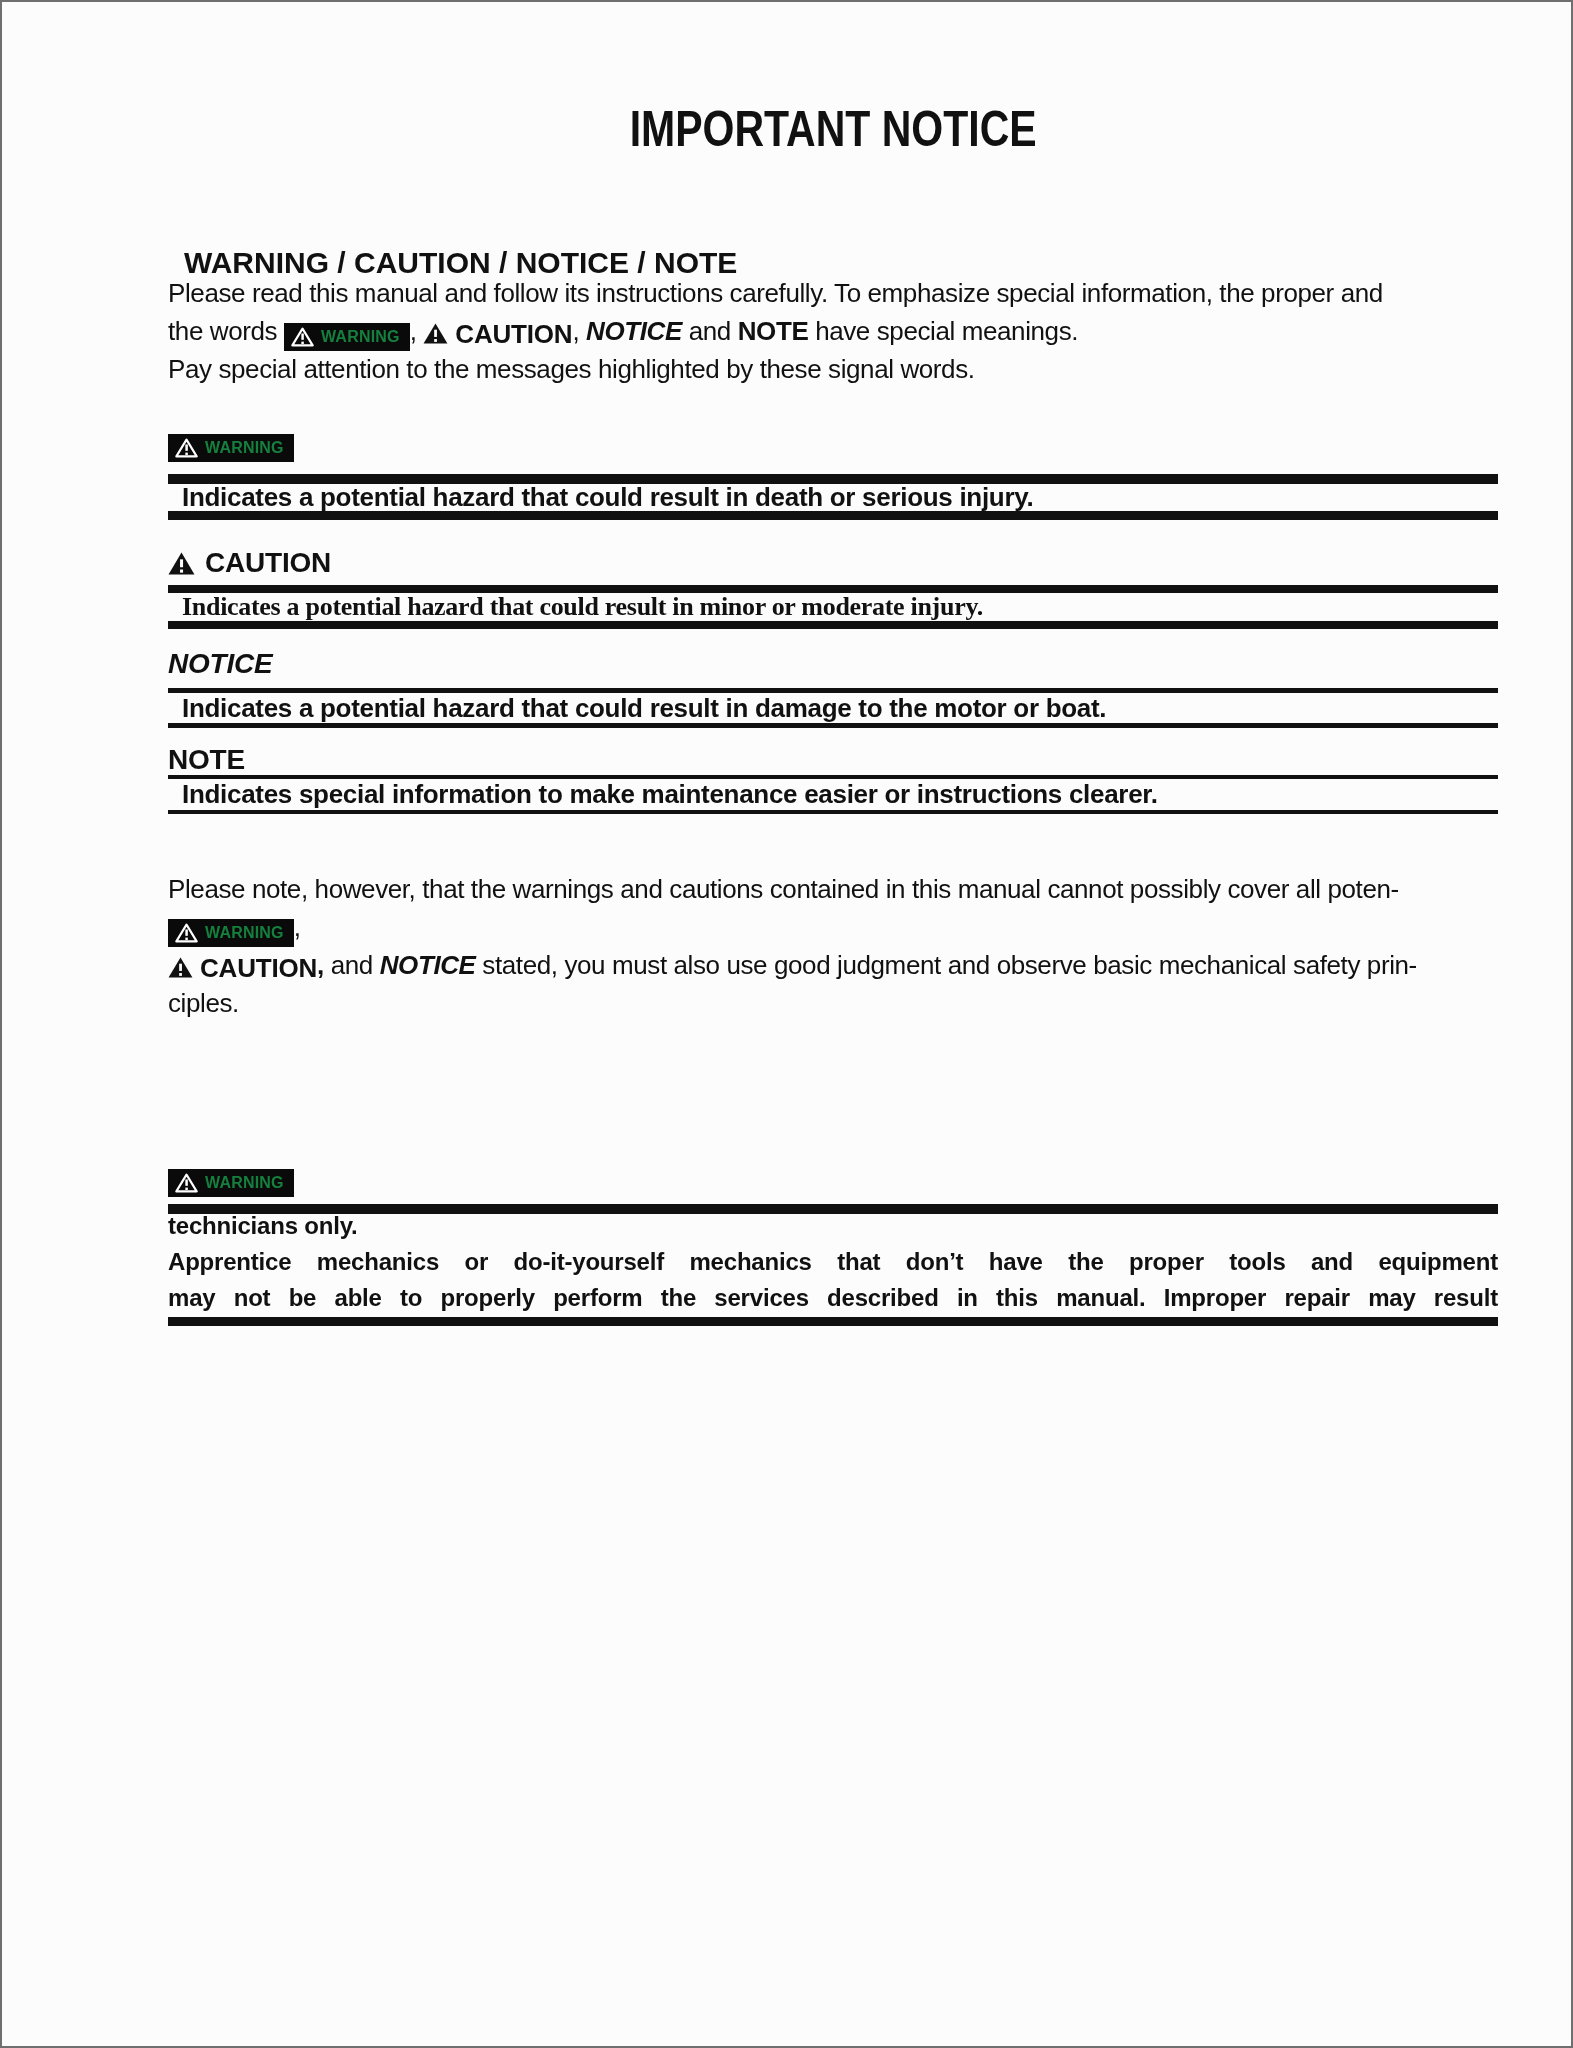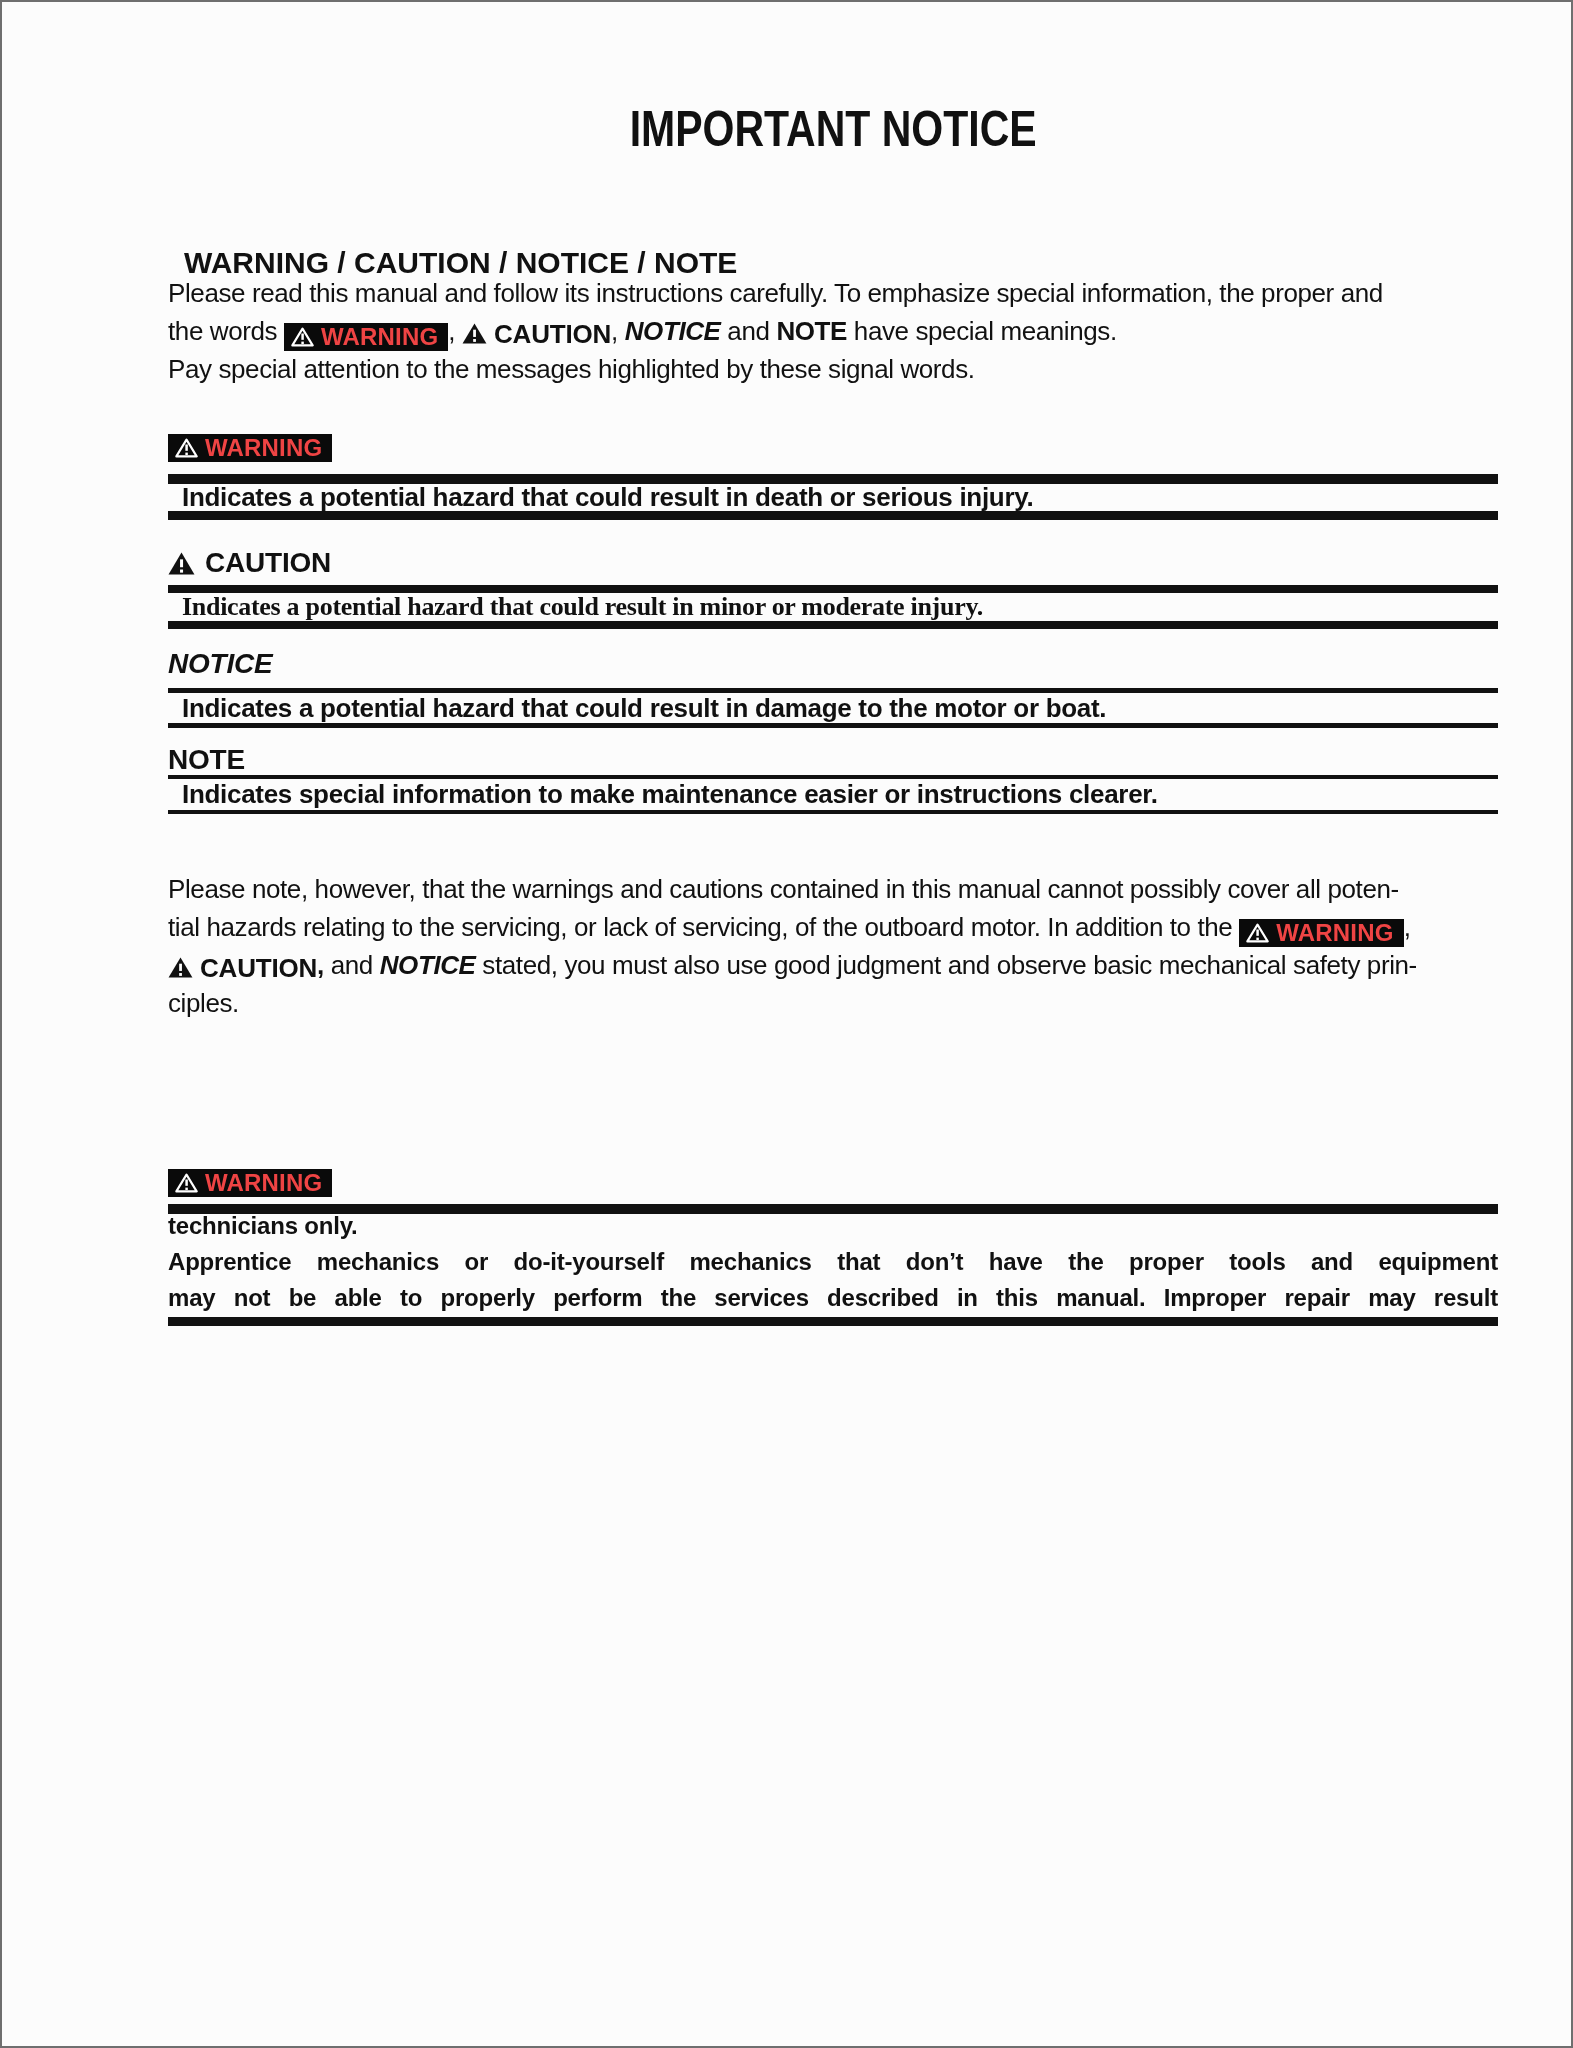--- a/index.html
+++ b/index.html
@@ -36,9 +36,9 @@
   
   .badge {
     display:inline-flex; align-items:center; gap:7px;
-    background:#0a0a0a; color:#ef4444;
+    background:#0a0a0a; color:#15803d;
     height:28px; padding:0 10px 0 7px;
-    font-size:24px; font-weight:bold; letter-spacing:0.2px;
+    font-size:16px; font-weight:bold; letter-spacing:0.2px;
     vertical-align:-7px; white-space:nowrap;
   }
   .badge svg { display:block; }

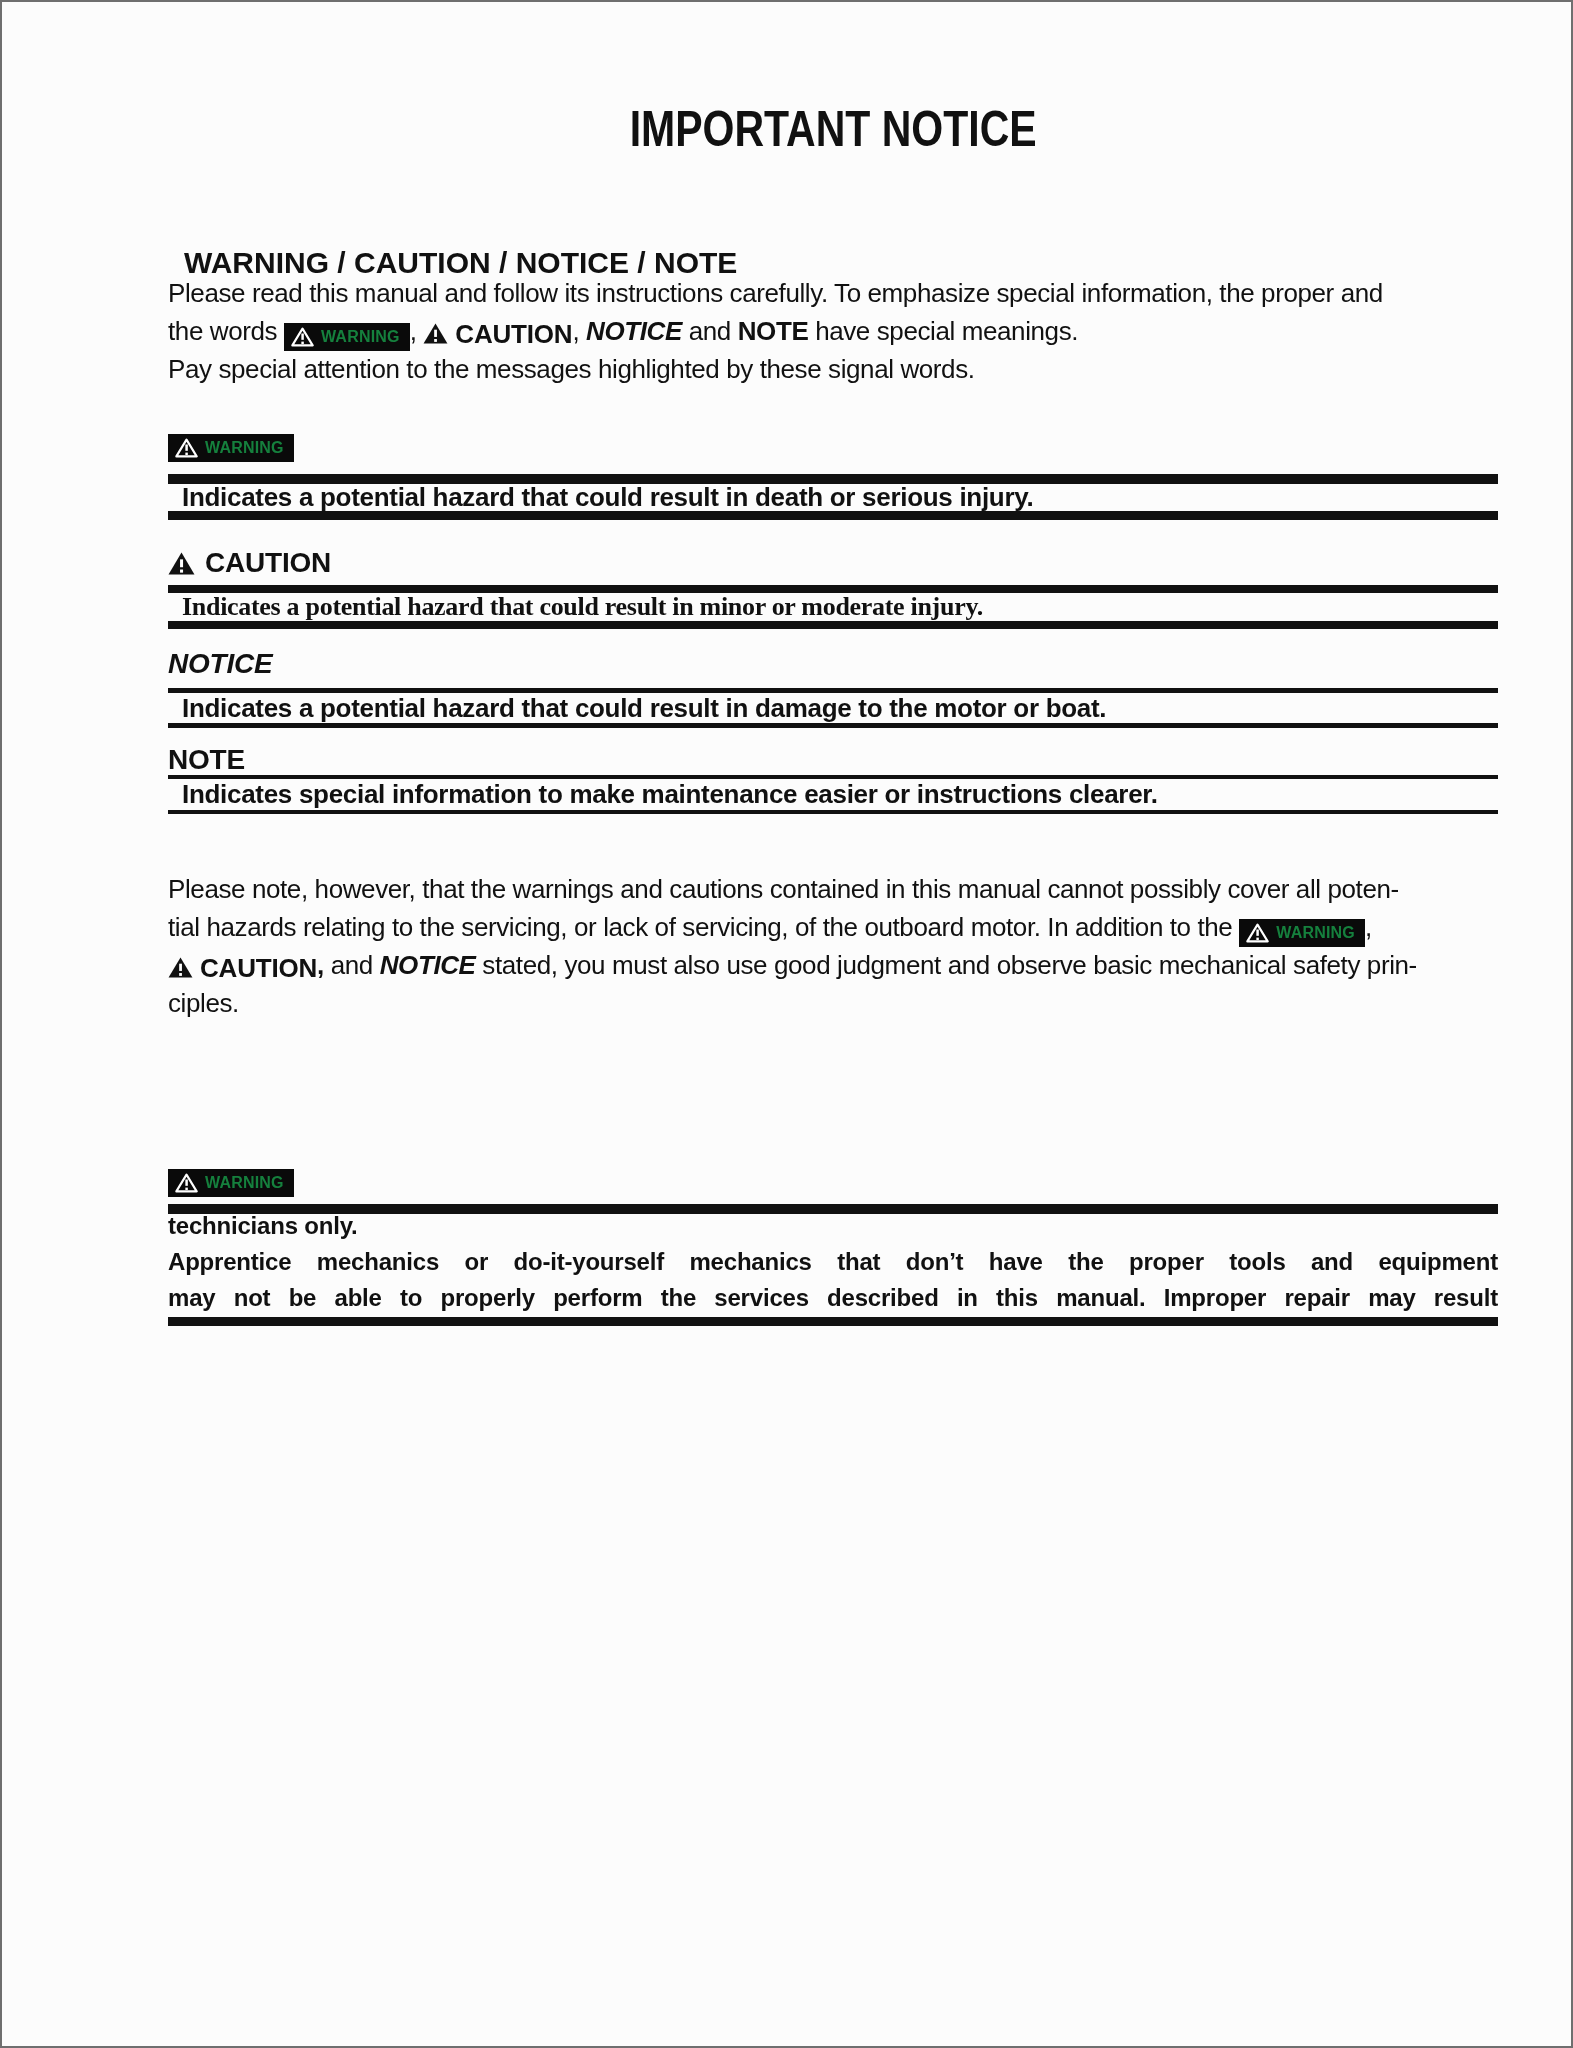--- a/index.html
+++ b/index.html
@@ -163,7 +163,7 @@
     <div class="para" style="top:868px">
       <div class="line"><span>Please note, however, that the warnings and cautions contained in this manual cannot possibly cover all poten-</span></div>
       <div class="line">
-        <span>tial hazards relating to the servicing, or lack of servicing, of the outboard motor. In addition to the </span><span class="badge">
+        <span class="badge">
             <svg width="23" height="20" viewBox="0 0 26 22">
               <path d="M13 1.5 L24.5 20.5 L1.5 20.5 Z" fill="#0a0a0a" stroke="#fff" stroke-width="2.4" stroke-linejoin="round"></path>
               <rect x="11.7" y="7" width="2.8" height="7.2" fill="#fff"></rect>

